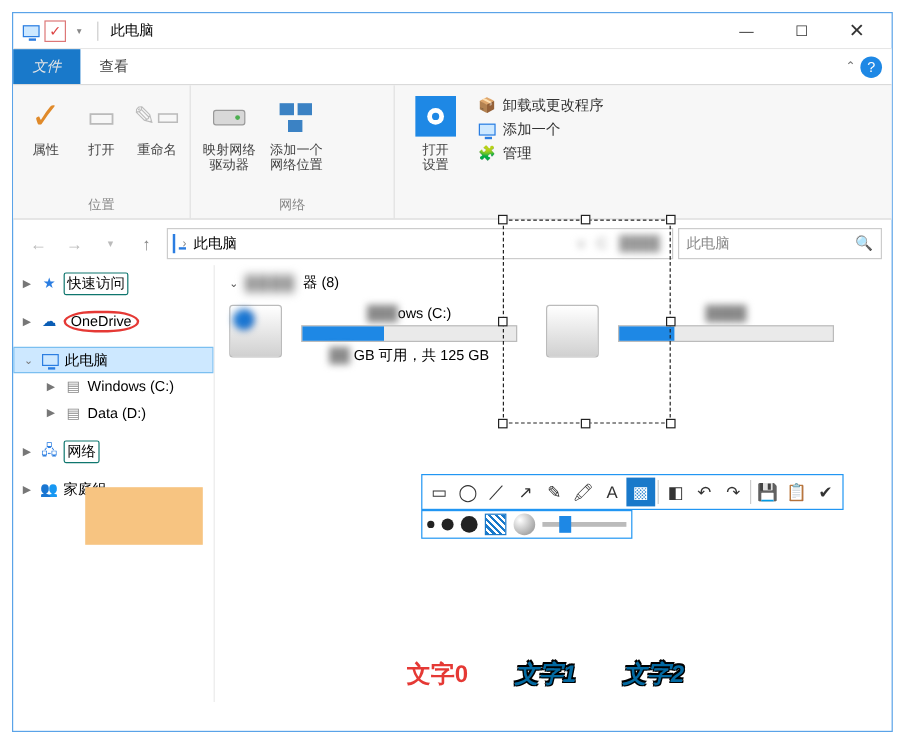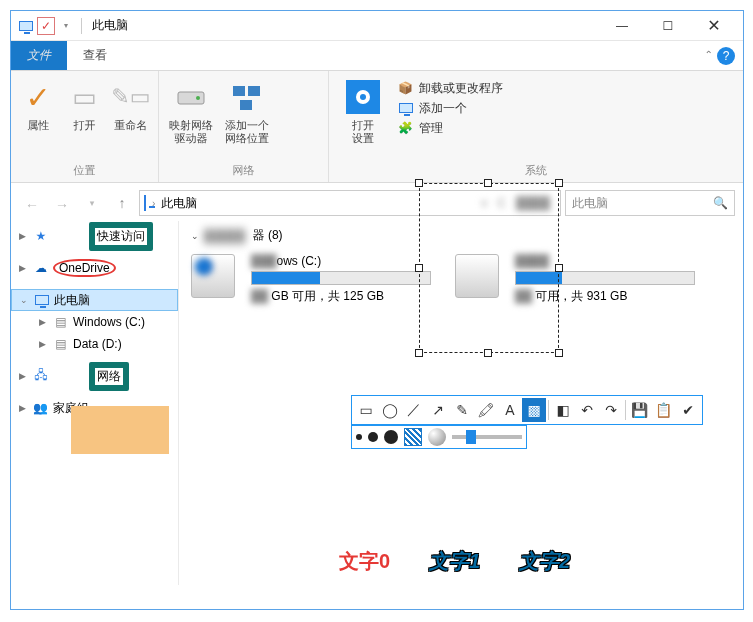--- a/index.html
+++ b/index.html
@@ -202,7 +202,6 @@
           </div>
         </div>
       </div>
-      <div class="lbl">系统</div>
     </div>
   </div>
 

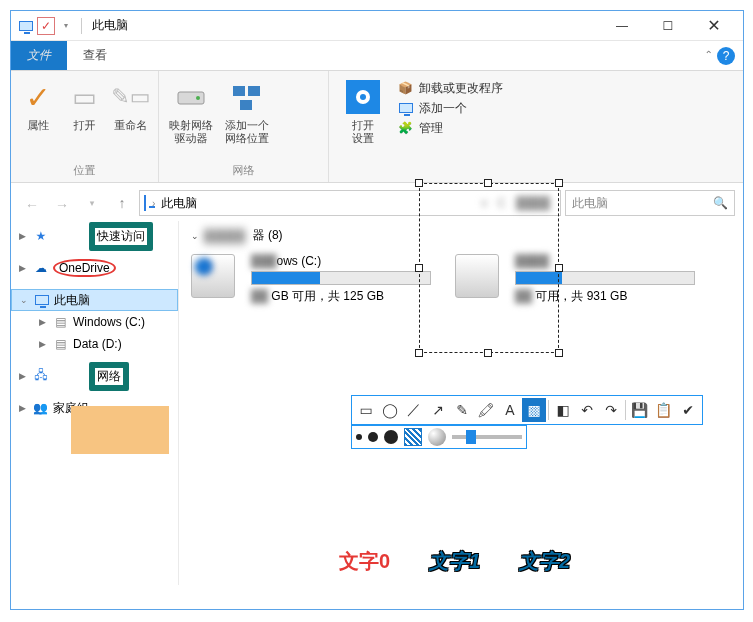--- a/index.html
+++ b/index.html
@@ -52,7 +52,7 @@
 .sitem.sel { background: #cde8ff; border: 1px solid #7bbff0; height: 22px;}
 .sitem.ind { padding-left: 28px; }
 .sidebar .gap { height: 10px; }
-.annot-g { border: 6px solid #0f766e; border-radius: 2px; padding: 0 2px; margin-left: 36px; }
+.annot-g { border: 1px solid #0f766e; border-radius: 2px; padding: 0 2px; }
 .annot-r { border: 2px solid #e53935; border-radius: 50%/60%; padding: 0 4px; }
 .annot-fill { position: absolute; left: 60px; top: 185px; width: 98px; height: 48px; background: #f7c481; }
 

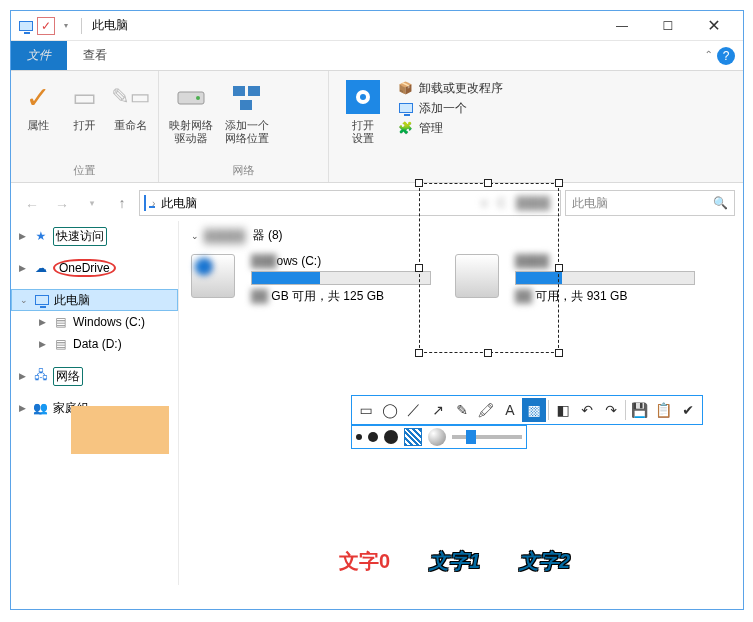--- a/index.html
+++ b/index.html
@@ -62,7 +62,7 @@
 .folderhdr .chv { font-size: 9px; color: #555; }
 .folderhdr .blurtxt { filter: blur(4px); color: #888; letter-spacing: 2px; }
 .drives { display: flex; gap: 24px; }
-.drive { width: 240px; display: flex; gap: 16px; }
+.drive { width: 240px; display: flex; gap: 16px; text-align: center; }
 .drive .dicon { width: 44px; height: 44px; background: linear-gradient(#fff,#d0d0d0); border: 1px solid #bbb; border-radius: 3px; }
 .drive .dinfo { flex: 1; font-size: 12px; }
 .dbar { width: 100%; height: 14px; border: 1px solid #bbb; background: #eaeaea; margin: 3px 0; position: relative; }

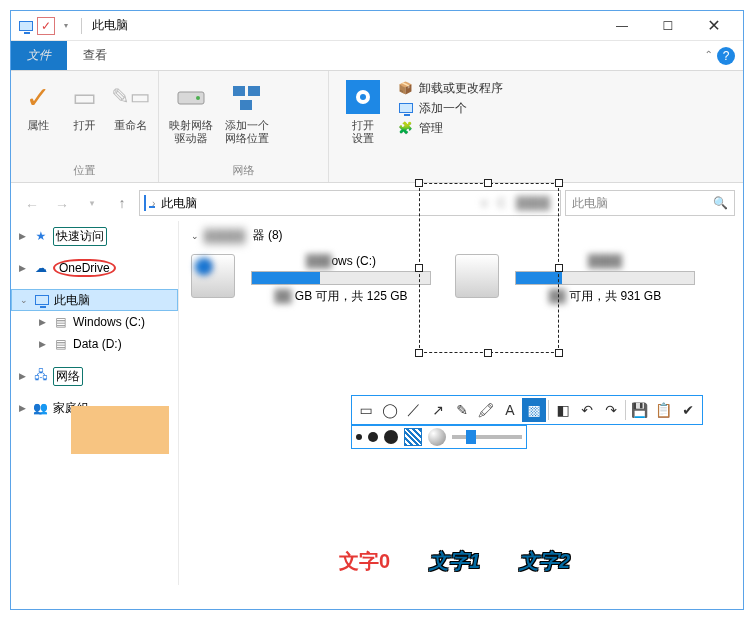--- a/index.html
+++ b/index.html
@@ -294,7 +294,6 @@
             <div class="dbar">
                 <div class="fill" style="width:26%;"></div>
               </div>
-            <div><span class="blurtxt">██</span> <span>可用，共 931 GB</span></div>
           </div>
         </div>
       </div>

